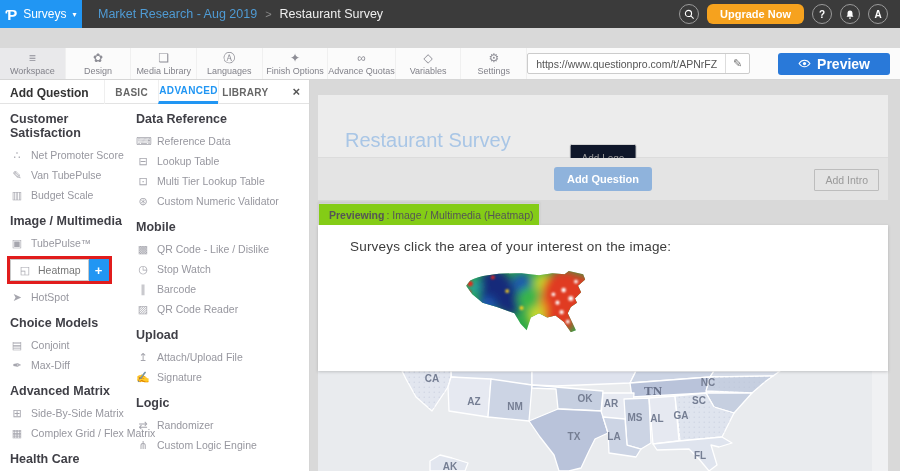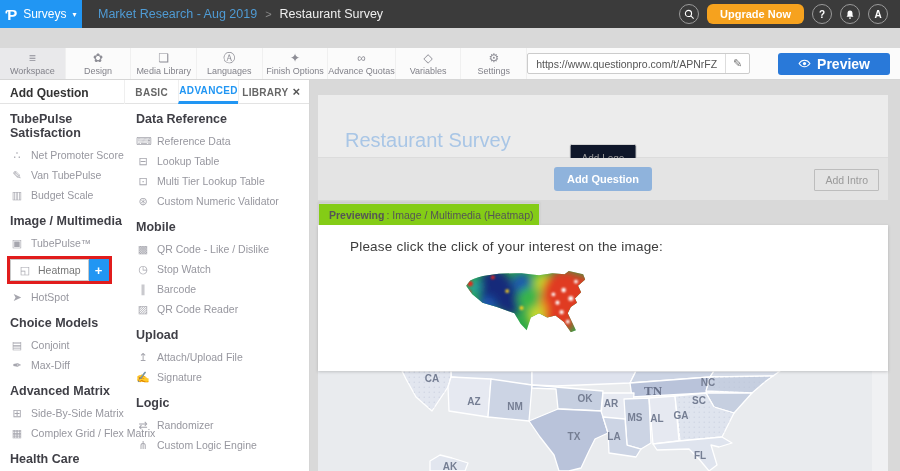--- a/index.html
+++ b/index.html
@@ -46,7 +46,7 @@
   .sidebar { position:absolute; left:0; top:80px; width:310px; height:391px; background:#fff; border-right:1px solid #d5d5d5; }
   .sb-header { position:absolute; left:0; top:0; width:100%; height:24px; border-bottom:1px solid #e3e3e3; }
   .sb-title { position:absolute; left:10px; top:6px; font-size:12px; font-weight:bold; color:#333; }
-  .sb-tabs { position:absolute; left:124px; top:0; width:168px; height:24px; display:flex; }
+  .sb-tabs { position:absolute; left:104px; top:0; width:168px; height:24px; display:flex; }
   .sb-tab { flex:1; display:flex; align-items:center; justify-content:center; font-size:10px; font-weight:bold; color:#666; letter-spacing:.3px; border-left:1px solid #efefef; cursor:pointer; }
   .sb-tab.active { color:#2196f3; border-bottom:3px solid #2196f3; }
   .sb-close { position:absolute; right:9px; top:4px; font-size:13px; font-weight:bold; color:#555; cursor:pointer; }

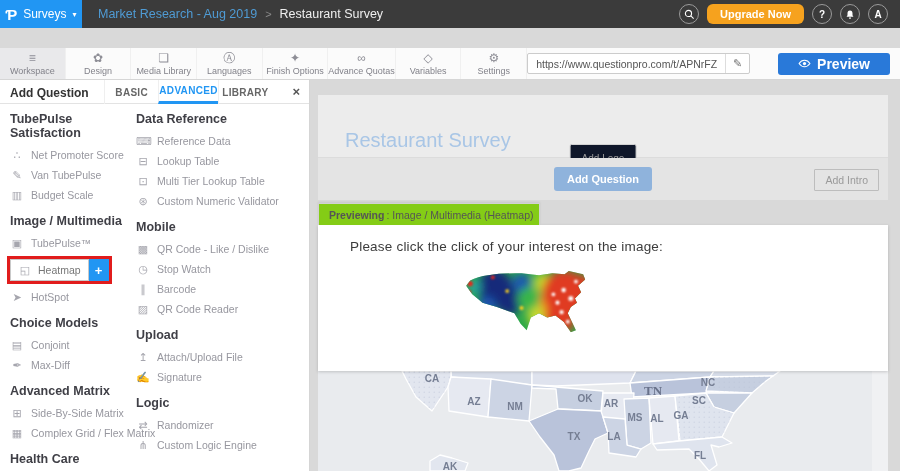--- a/index.html
+++ b/index.html
@@ -179,7 +179,7 @@
     </div>
 
     <div class="sb-col c1">
-      <div class="qhead first">TubePulse Satisfaction</div>
+      <div class="qhead first">Customer Satisfaction</div>
       <div class="qitem">
         <span class="qicon">∴</span>
         <span>Net Promoter Score</span>

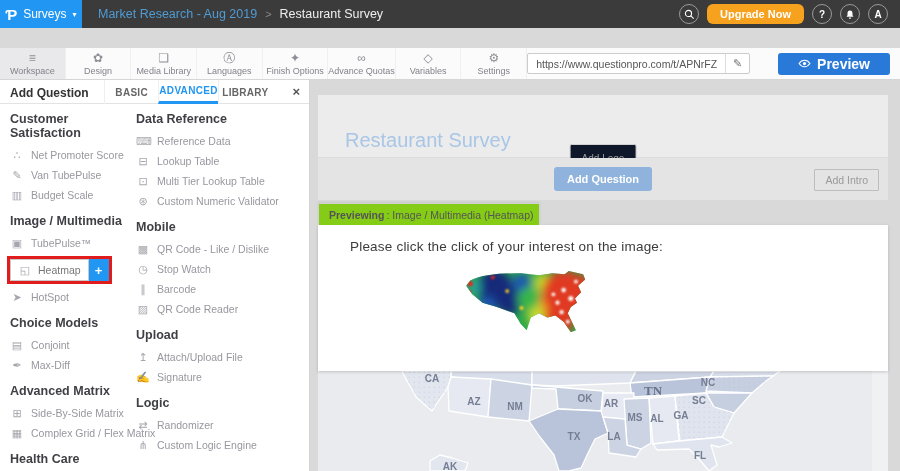--- a/index.html
+++ b/index.html
@@ -311,7 +311,7 @@
     </div>
 
     <div class="question-card">
-      <div class="question-text">Please click the click of your interest on the image:</div>
+      <div class="question-text">Surveys click the area of your interest on the image:</div>
       <svg class="heatmap-img" viewBox="0 0 150 72" preserveAspectRatio="none">
         <defs>
           <filter id="hb" x="-40%" y="-40%" width="180%" height="180%">

